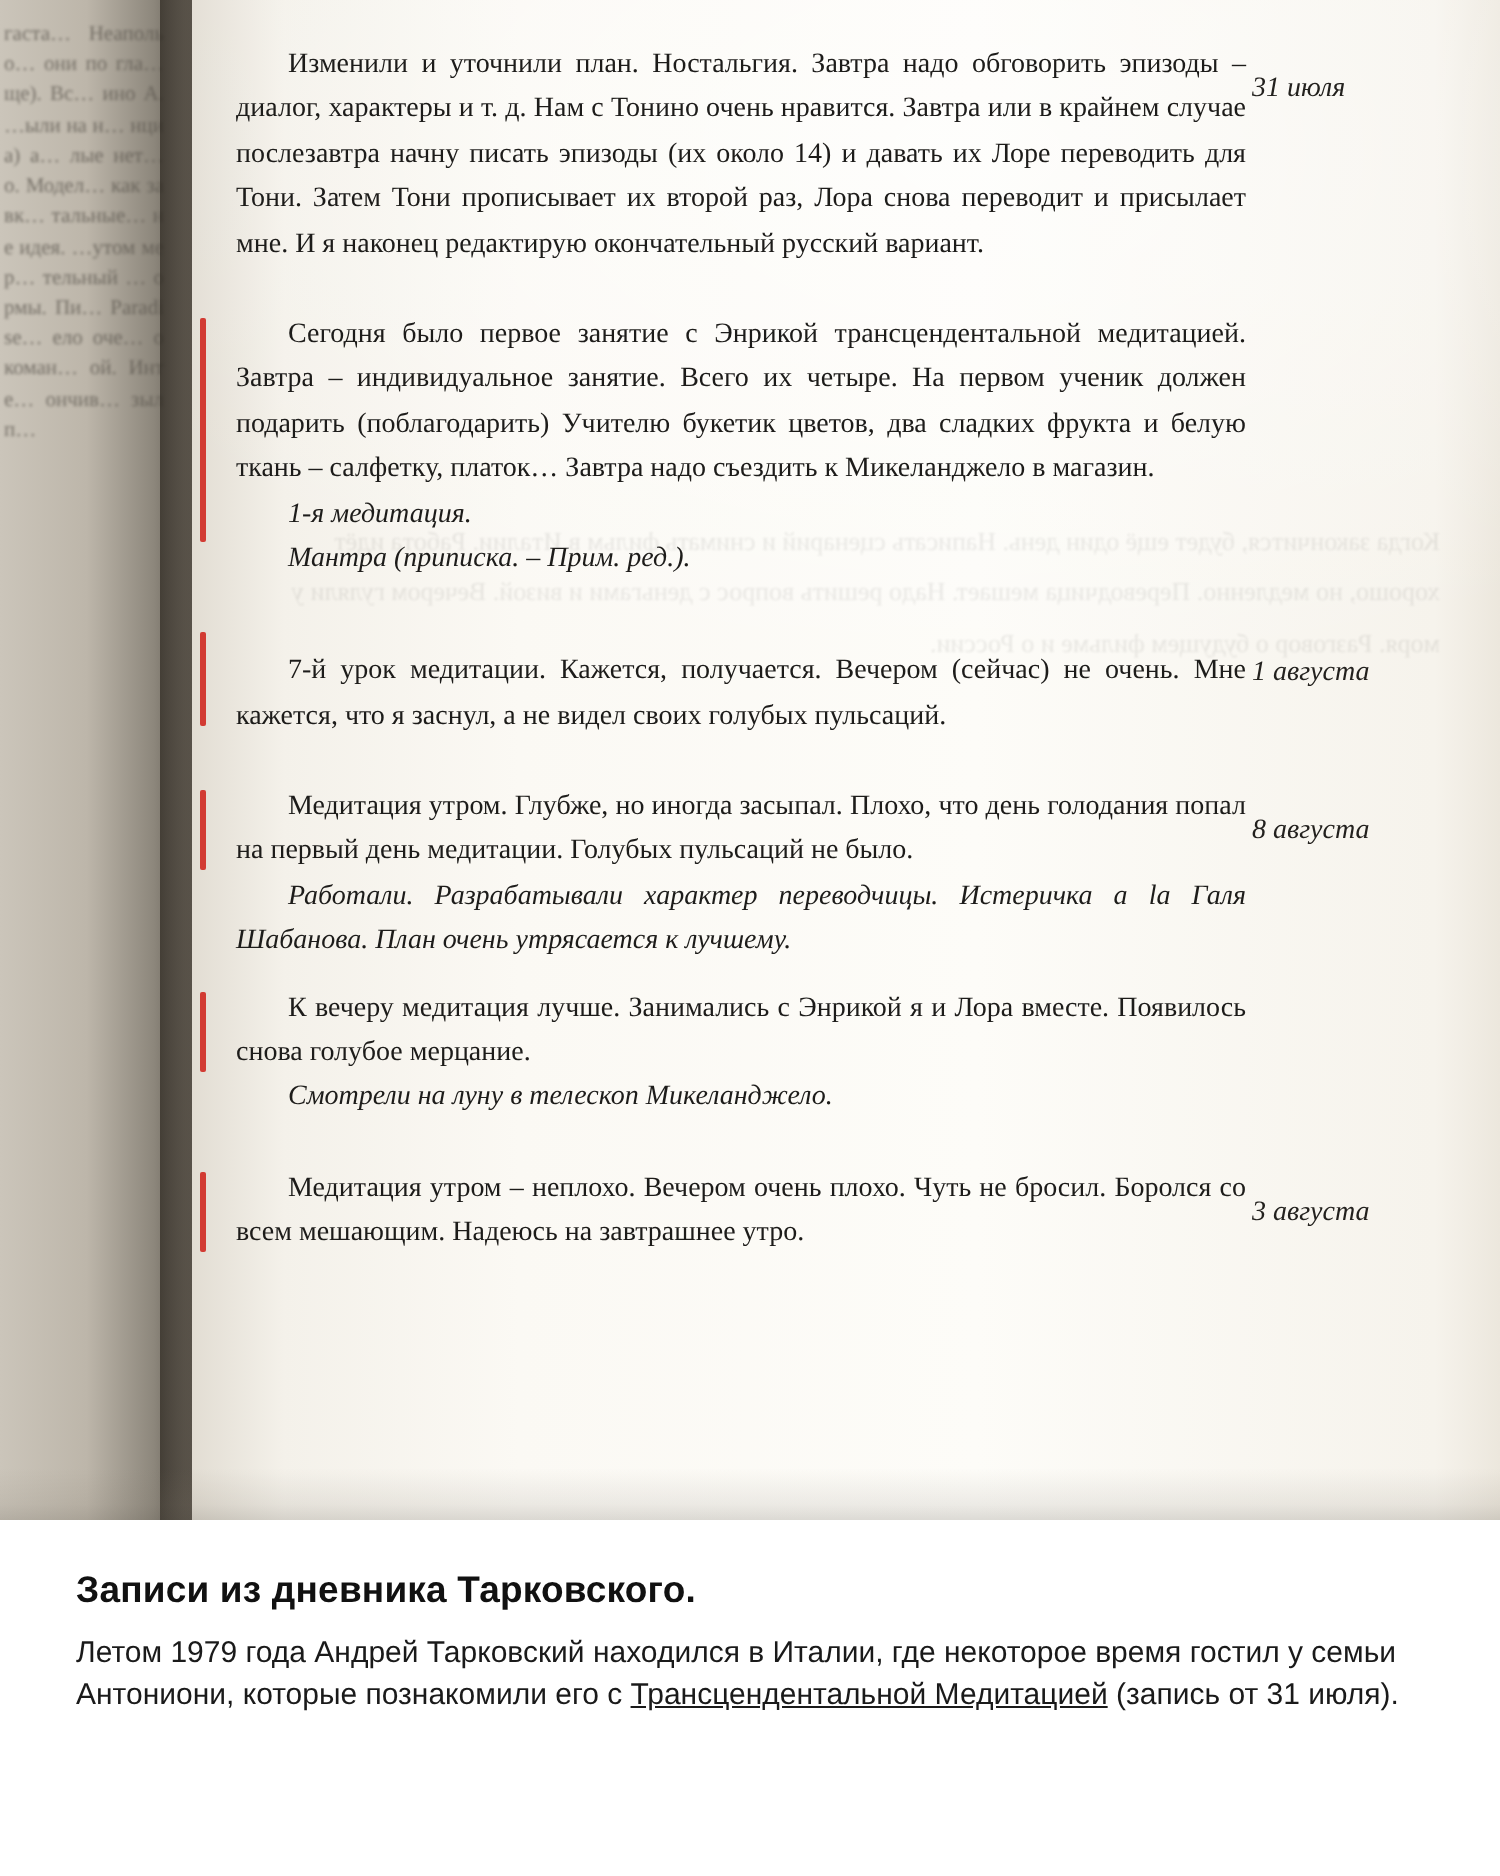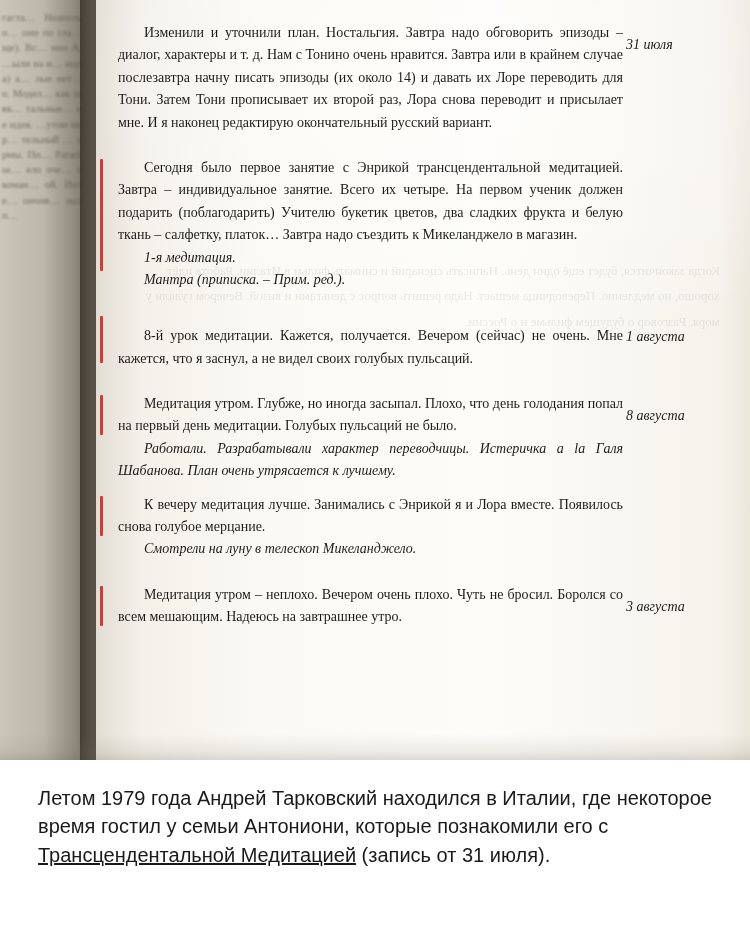--- a/index.html
+++ b/index.html
@@ -238,7 +238,7 @@
       <div class="entry" style="margin-top:2px;">
         <div class="bracket mark-3"></div>
         <div class="entry-body">
-          <p class="para">8-й урок медитации. Кажется, получается. Вечером (сейчас) не очень. Мне кажется, что я заснул, а не видел своих голубых пульсаций.</p>
+          <p class="para">7-й урок медитации. Кажется, получается. Вечером (сейчас) не очень. Мне кажется, что я заснул, а не видел своих голубых пульсаций.</p>
         </div>
       </div>
 

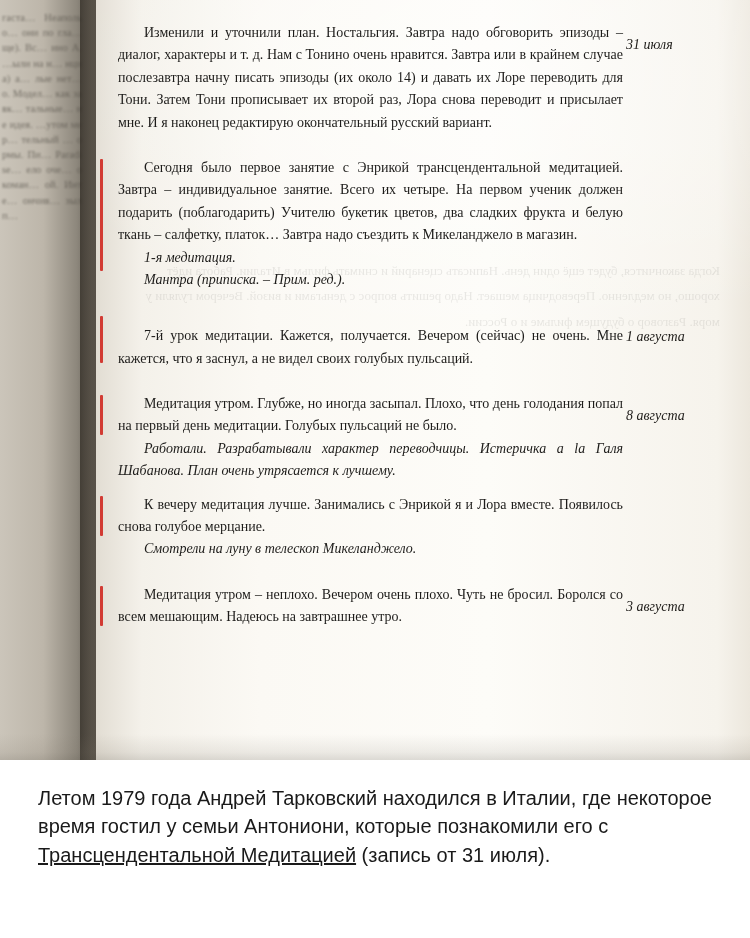--- a/index.html
+++ b/index.html
@@ -278,6 +278,7 @@
   </div>
 
   <div class="caption">
+    <p class="caption-title">Записи из дневника Тарковского.</p>
     <p class="caption-text"><span>Летом 1979 года Андрей Тарковский находился в Италии, где некоторое время гостил у семьи Антониони, которые познакомили его с </span><span class="u">Трансцендентальной Медитацией</span><span> (запись от 31 июля).</span></p>
   </div>
 

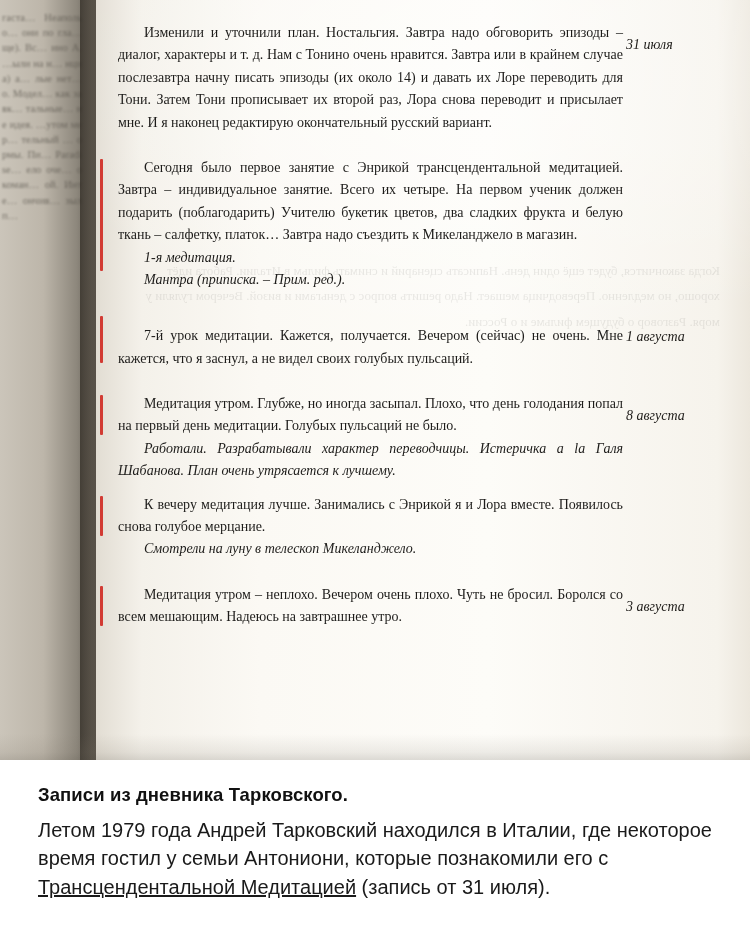--- a/index.html
+++ b/index.html
@@ -182,7 +182,7 @@
     letter-spacing: 0.1px;
   }
   .caption-text {
-    font-size: 20px;
+    font-size: 15px;
     line-height: 1.42;
     color: #1a1a1a;
     margin: 0;

